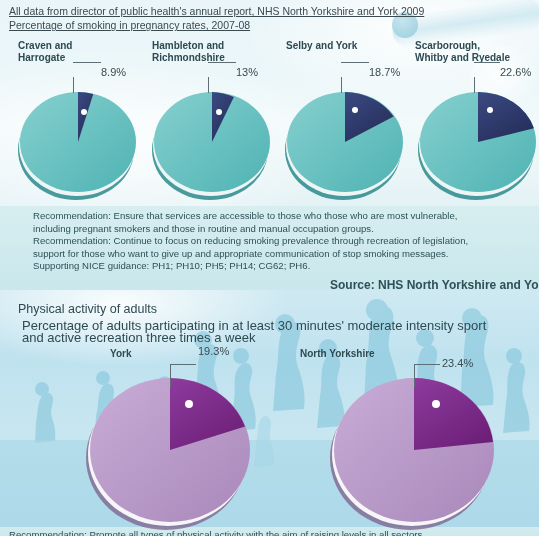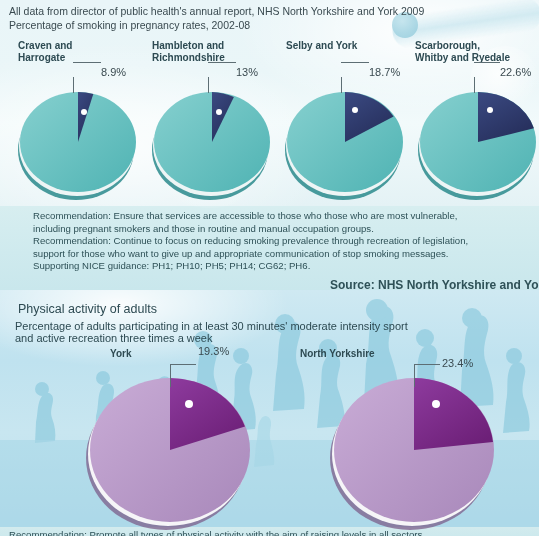--- a/index.html
+++ b/index.html
@@ -38,7 +38,7 @@
 
   
   .hdr{position:absolute;left:9px;top:4px;width:520px;color:#3a4a50;font-size:10.5px;line-height:14.4px;}
-  .hdr div{white-space:nowrap;}
+  .hdr div{white-space:nowrap;text-decoration:underline;}
 
   .pie-title{position:absolute;text-align:left;color:#2d4a52;font-size:10px;line-height:11.6px;font-weight:700;}
 

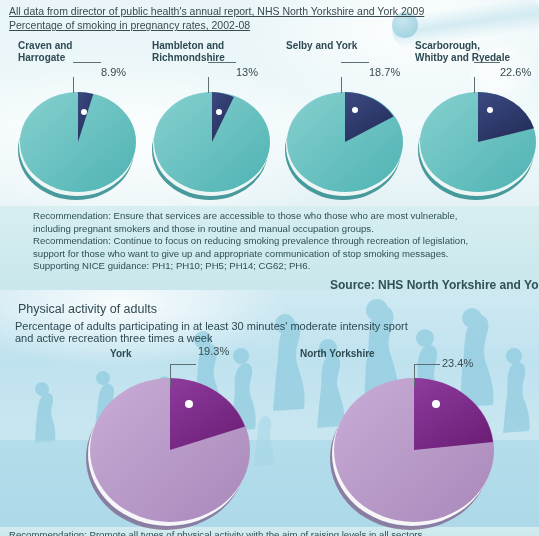--- a/index.html
+++ b/index.html
@@ -109,7 +109,7 @@
 
   <div class="hdr">
     <div>All data from director of public health's annual report, NHS North Yorkshire and York 2009</div>
-    <div>Percentage of smoking in pregnancy rates, 2002-08</div>
+    <div>Percentage of smoking in pregnancy rates, 2007-08</div>
   </div>
 
   <div class="pie-title" style="left:18px;top:40px;width:120px;">

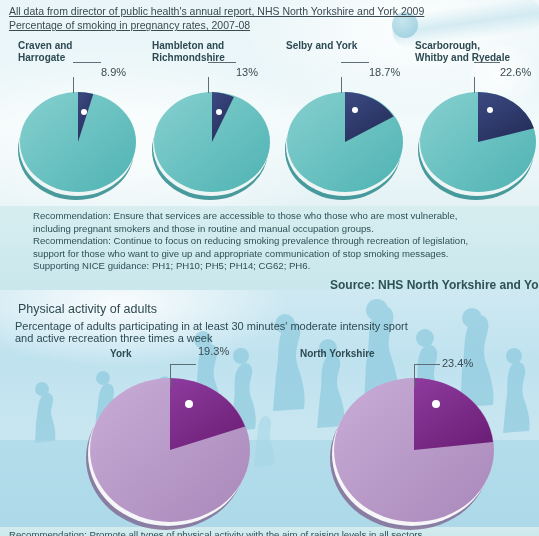--- a/index.html
+++ b/index.html
@@ -49,7 +49,7 @@
   .source{position:absolute;color:#2e5157;font-size:12px;font-weight:600;white-space:nowrap;}
 
   .sec-title{position:absolute;left:9px;top:302px;color:#2d4a52;font-size:12.5px;font-weight:500;margin-left:9px;}
-  .sec-sub{position:absolute;left:15px;top:320px;color:#2d4a52;font-size:11px;line-height:12.4px;}
+  .sec-sub{position:absolute;left:22px;top:320px;color:#2d4a52;font-size:13px;line-height:12.4px;}
   .sec-sub .ln{white-space:nowrap;}
 
   .rec2{position:absolute;left:9px;top:529px;color:#2e5157;font-size:9.6px;line-height:12.6px;white-space:nowrap;}

